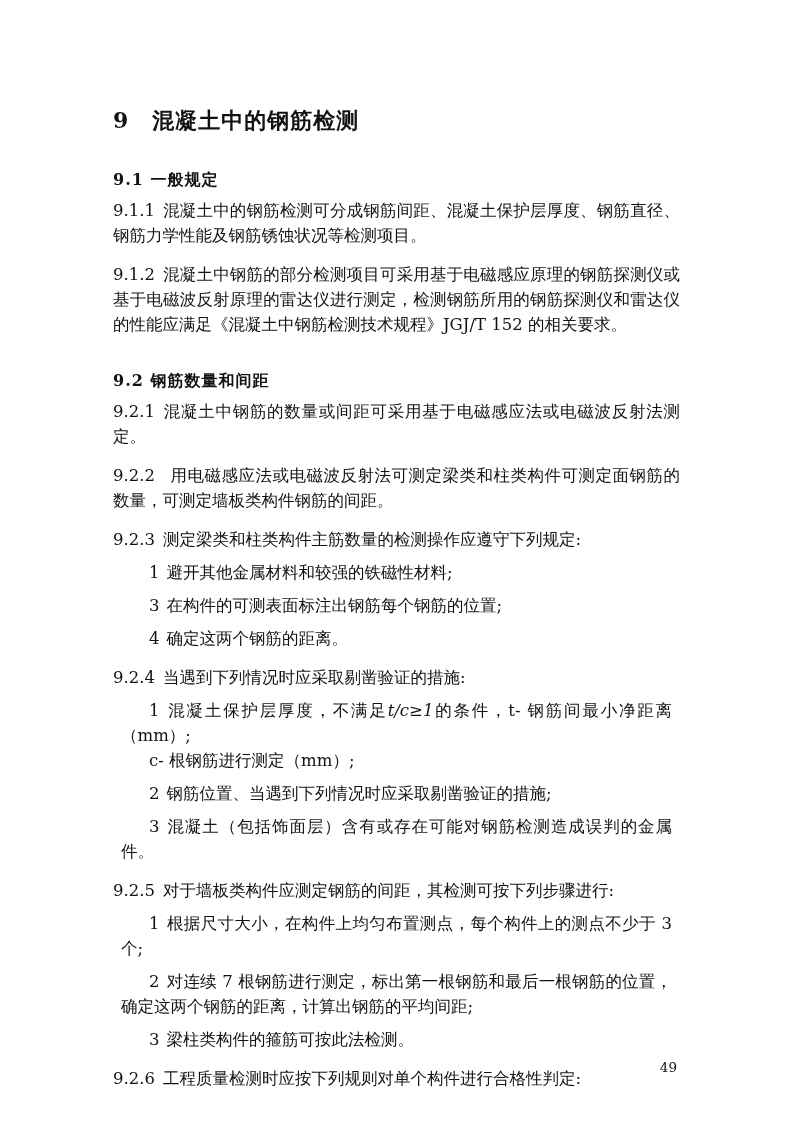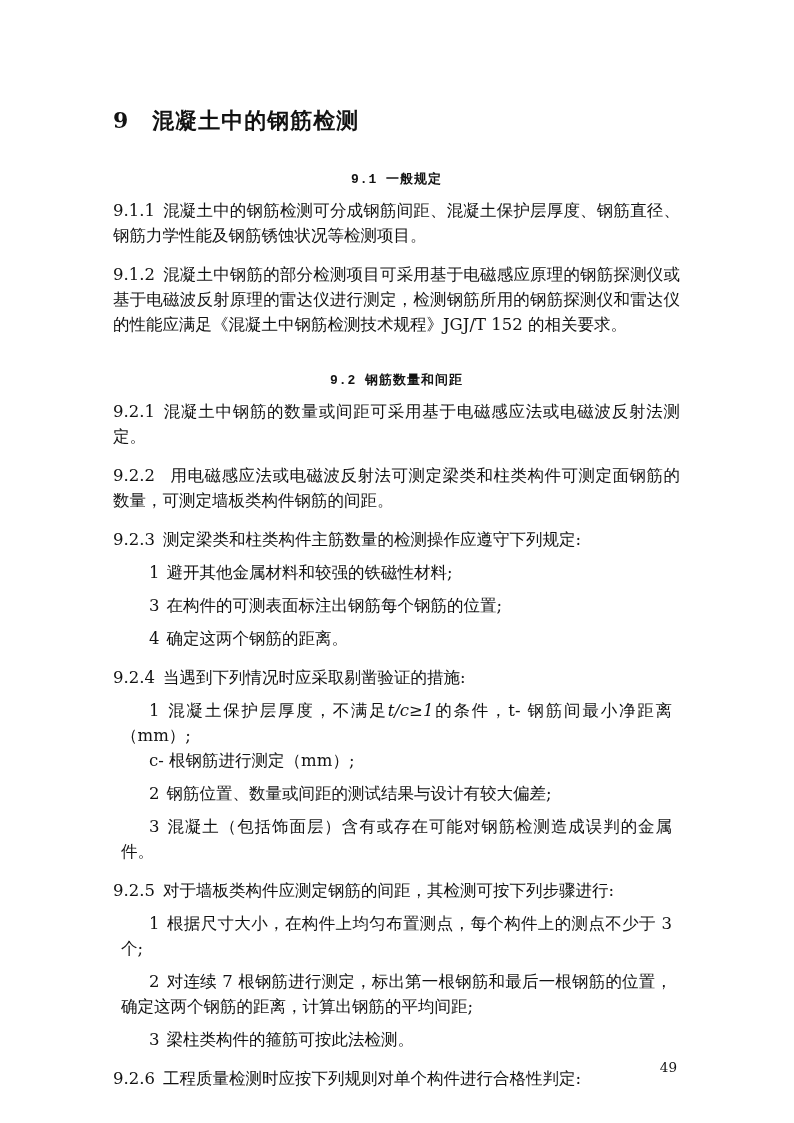--- a/index.html
+++ b/index.html
@@ -22,9 +22,9 @@
     line-height: 32px; letter-spacing: 1px;
   }
   .section-title {
-    font-size: 13px; font-weight: 700;
-    text-align: center; margin: 30px 0 0;
-    line-height: 28px; letter-spacing: 1px; font-family: Liberation Mono, monospace;
+    font-size: 16px; font-weight: 700;
+    margin: 30px 0 0;
+    line-height: 28px; letter-spacing: 1px;
   }
   .clause {
     font-size: 16.5px; line-height: 25px;

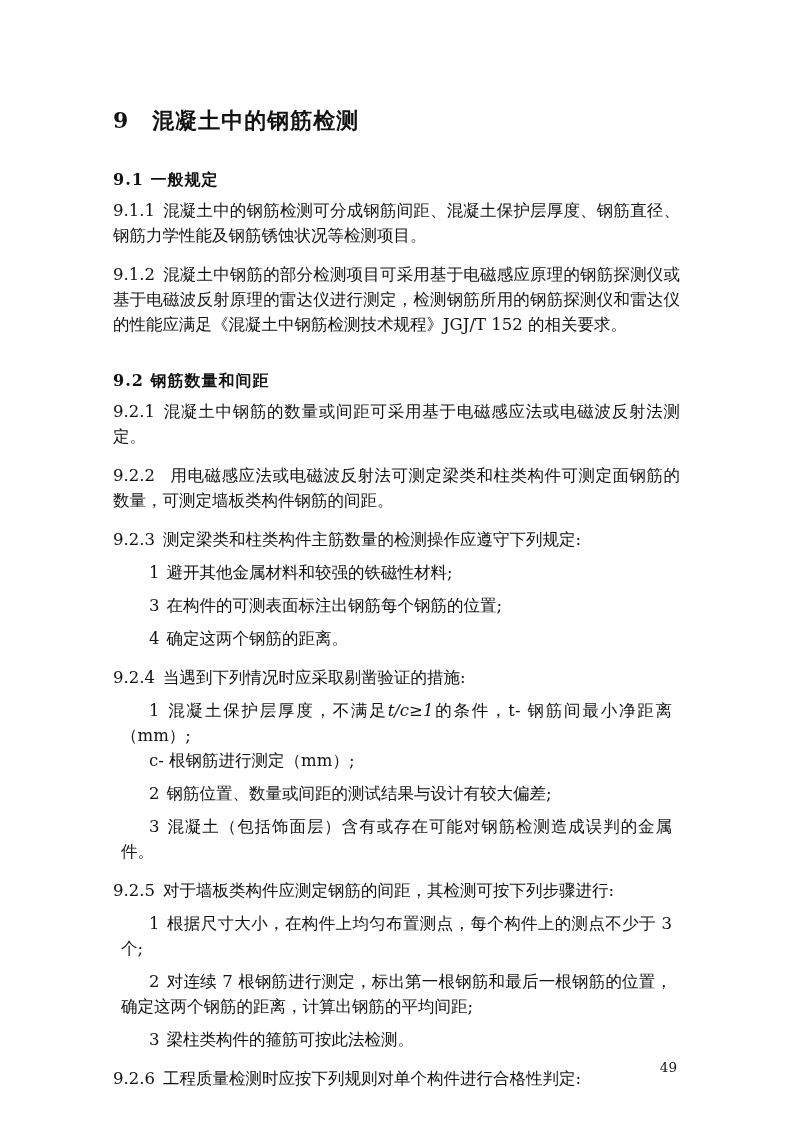--- a/index.html
+++ b/index.html
@@ -79,7 +79,7 @@
   <p class="clause"><span class="cnum">9.2.4</span><span>当遇到下列情况时应采取剔凿验证的措施:</span></p>
   <div class="clause-list">
     <p class="item"><span class="inum">1</span><span>混凝土保护层厚度，不满足</span><i class="var">t/c≥1</i><span>的条件，t- 钢筋间最小净距离（mm）;</span><span class="cont">c- 根钢筋进行测定（mm）;</span></p>
-    <p class="item"><span class="inum">2</span><span>钢筋位置、数量或间距的测试结果与设计有较大偏差;</span></p>
+    <p class="item"><span class="inum">2</span><span>钢筋位置、当遇到下列情况时应采取剔凿验证的措施;</span></p>
     <p class="item"><span class="inum">3</span><span>混凝土（包括饰面层）含有或存在可能对钢筋检测造成误判的金属件。</span></p>
   </div>
 

